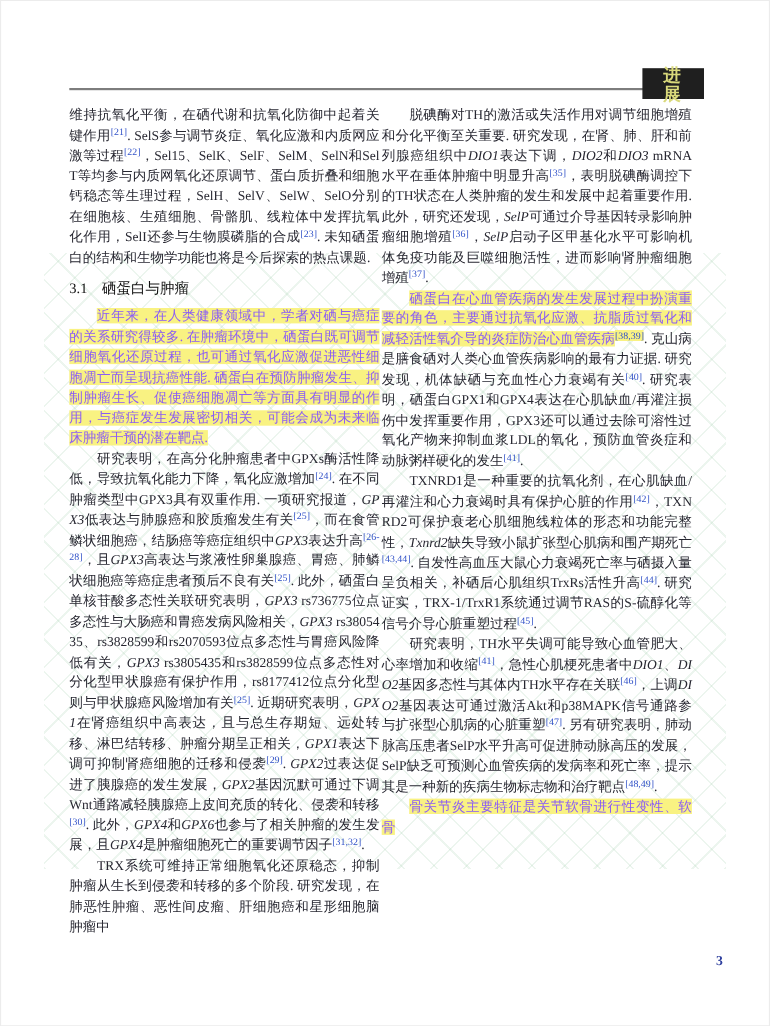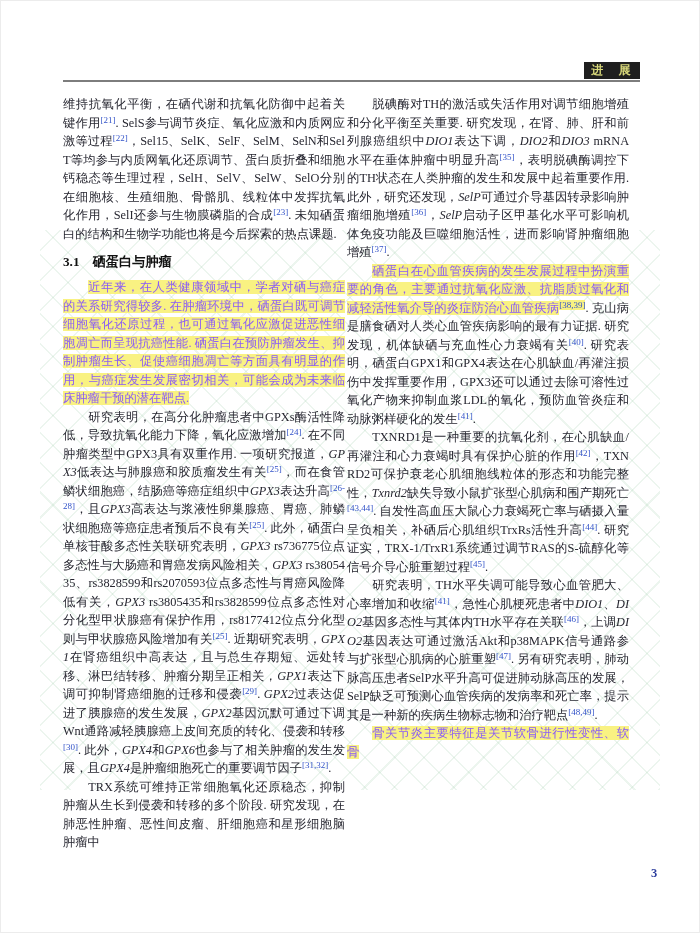--- a/index.html
+++ b/index.html
@@ -20,12 +20,12 @@
     z-index:0;pointer-events:none;
   }
   .header-badge{
-    position:absolute;left:584px;top:62px;width:56px;height:17px;
+    position:absolute;left:584px;top:62px;width:56px;height:28px;
     background:#1f1f1f;color:#d9d97b;
-    font-size:12px;font-weight:bold;letter-spacing:6px;
+    font-size:16px;font-weight:bold;letter-spacing:6px;
     text-align:center;line-height:17px;z-index:2;
     padding-left:4px;box-sizing:border-box;
-    font-family:Liberation Sans, sans-serif;
+    font-family:Liberation Mono, monospace;
   }
   .header-rule{
     position:absolute;left:63px;top:80px;width:577px;height:2px;

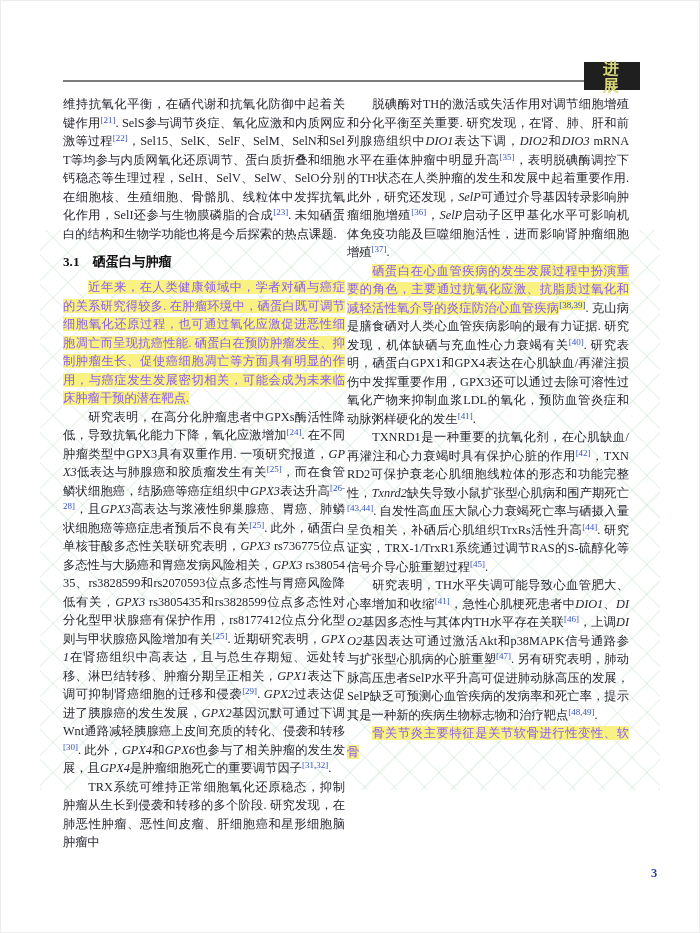--- a/index.html
+++ b/index.html
@@ -46,7 +46,7 @@
     margin:11px 0 9px 0;letter-spacing:0.5px;
   }
   .h3{
-    font-size:13.2px;font-weight:bold;color:#111;
+    font-size:13.2px;font-weight:normal;color:#111;
     margin:10px 0 7px 0;
   }
   .sup{

